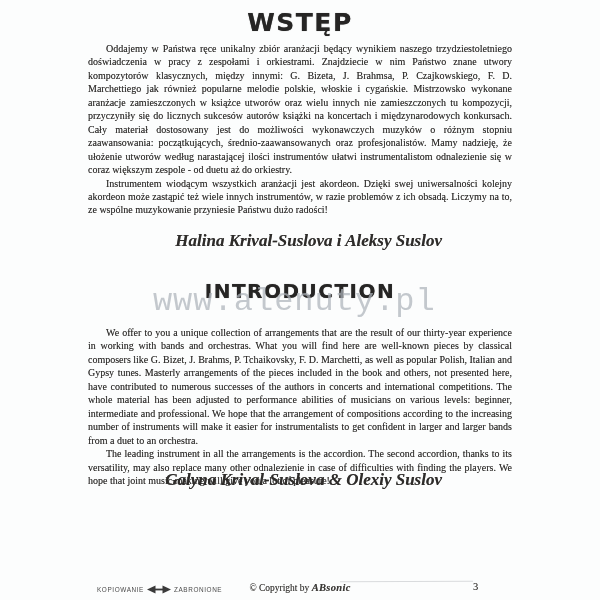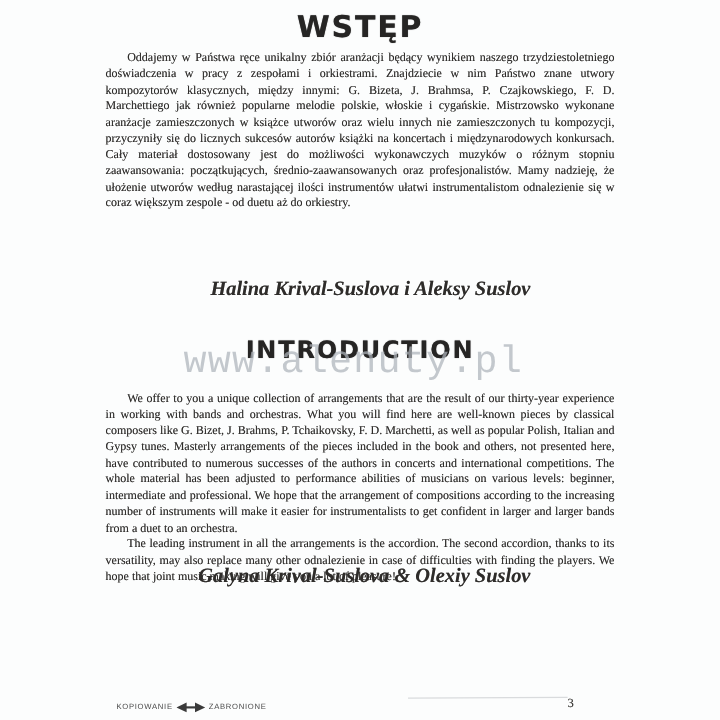--- a/index.html
+++ b/index.html
@@ -99,6 +99,7 @@
 
   <div class="body-text polish-text">
     <p>Oddajemy w Państwa ręce unikalny zbiór aranżacji będący wynikiem naszego trzydziestoletniego doświadczenia w pracy z zespołami i orkiestrami. Znajdziecie w nim Państwo znane utwory kompozytorów klasycznych, między innymi: G. Bizeta, J. Brahmsa, P. Czajkowskiego, F. D. Marchettiego jak również popularne melodie polskie, włoskie i cygańskie. Mistrzowsko wykonane aranżacje zamieszczonych w książce utworów oraz wielu innych nie zamieszczonych tu kompozycji, przyczyniły się do licznych sukcesów autorów książki na koncertach i międzynarodowych konkursach. Cały materiał dostosowany jest do możliwości wykonawczych muzyków o różnym stopniu zaawansowania: początkujących, średnio-zaawansowanych oraz profesjonalistów. Mamy nadzieję, że ułożenie utworów według narastającej ilości instrumentów ułatwi instrumentalistom odnalezienie się w coraz większym zespole - od duetu aż do orkiestry.</p>
+    <p>Instrumentem wiodącym wszystkich aranżacji jest akordeon. Dzięki swej uniwersalności kolejny akordeon może zastąpić też wiele innych instrumentów, w razie problemów z ich obsadą. Liczymy na to, ze wspólne muzykowanie przyniesie Państwu dużo radości!</p>
   </div>
 
   <div class="signature polish-sig">Halina Krival-Suslova i Aleksy Suslov</div>

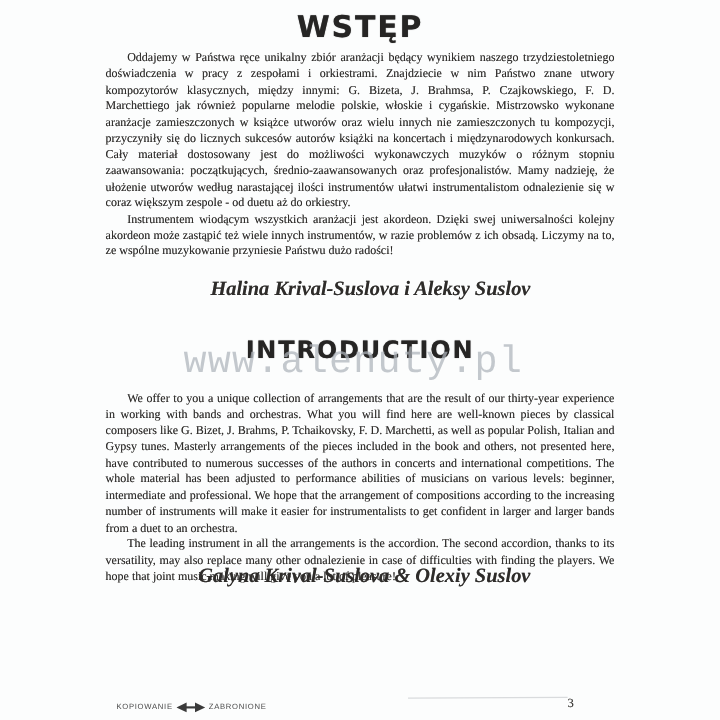--- a/index.html
+++ b/index.html
@@ -127,6 +127,10 @@
     <span>ZABRONIONE</span>
   </div>
 
+  <div class="footer-center">
+    <span>© Copyright by</span>
+    <span class="brand">ABsonic</span>
+  </div>
 
   <div class="page-number">3</div>
 

